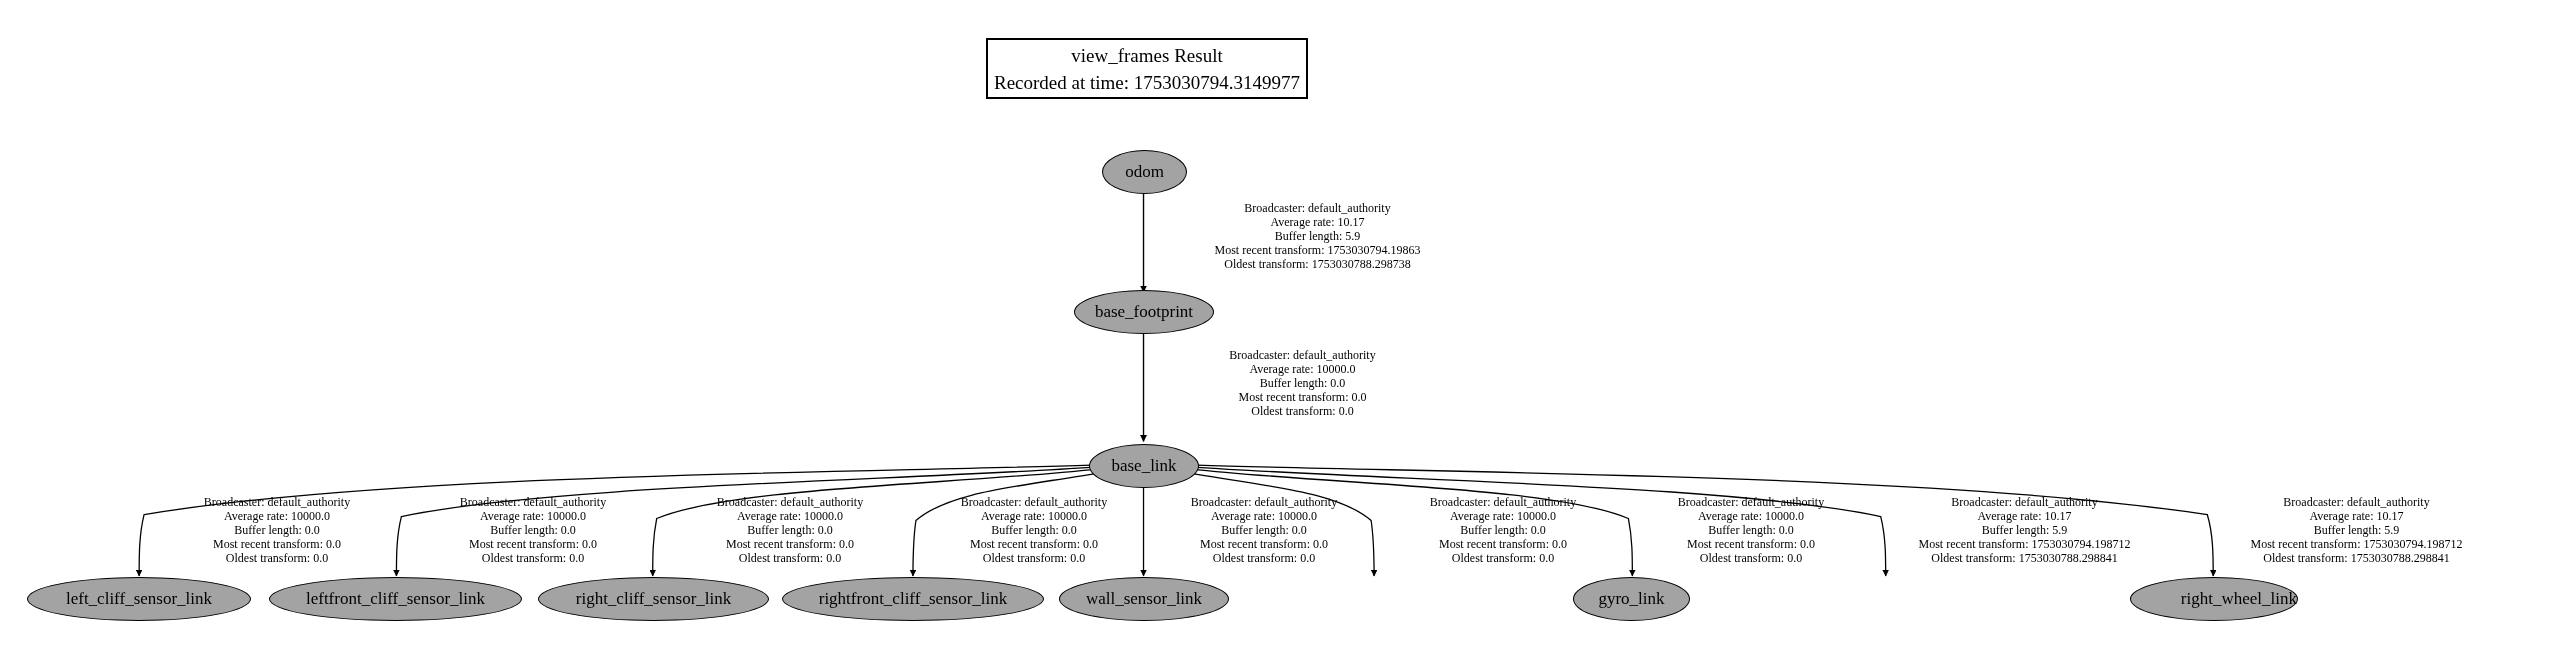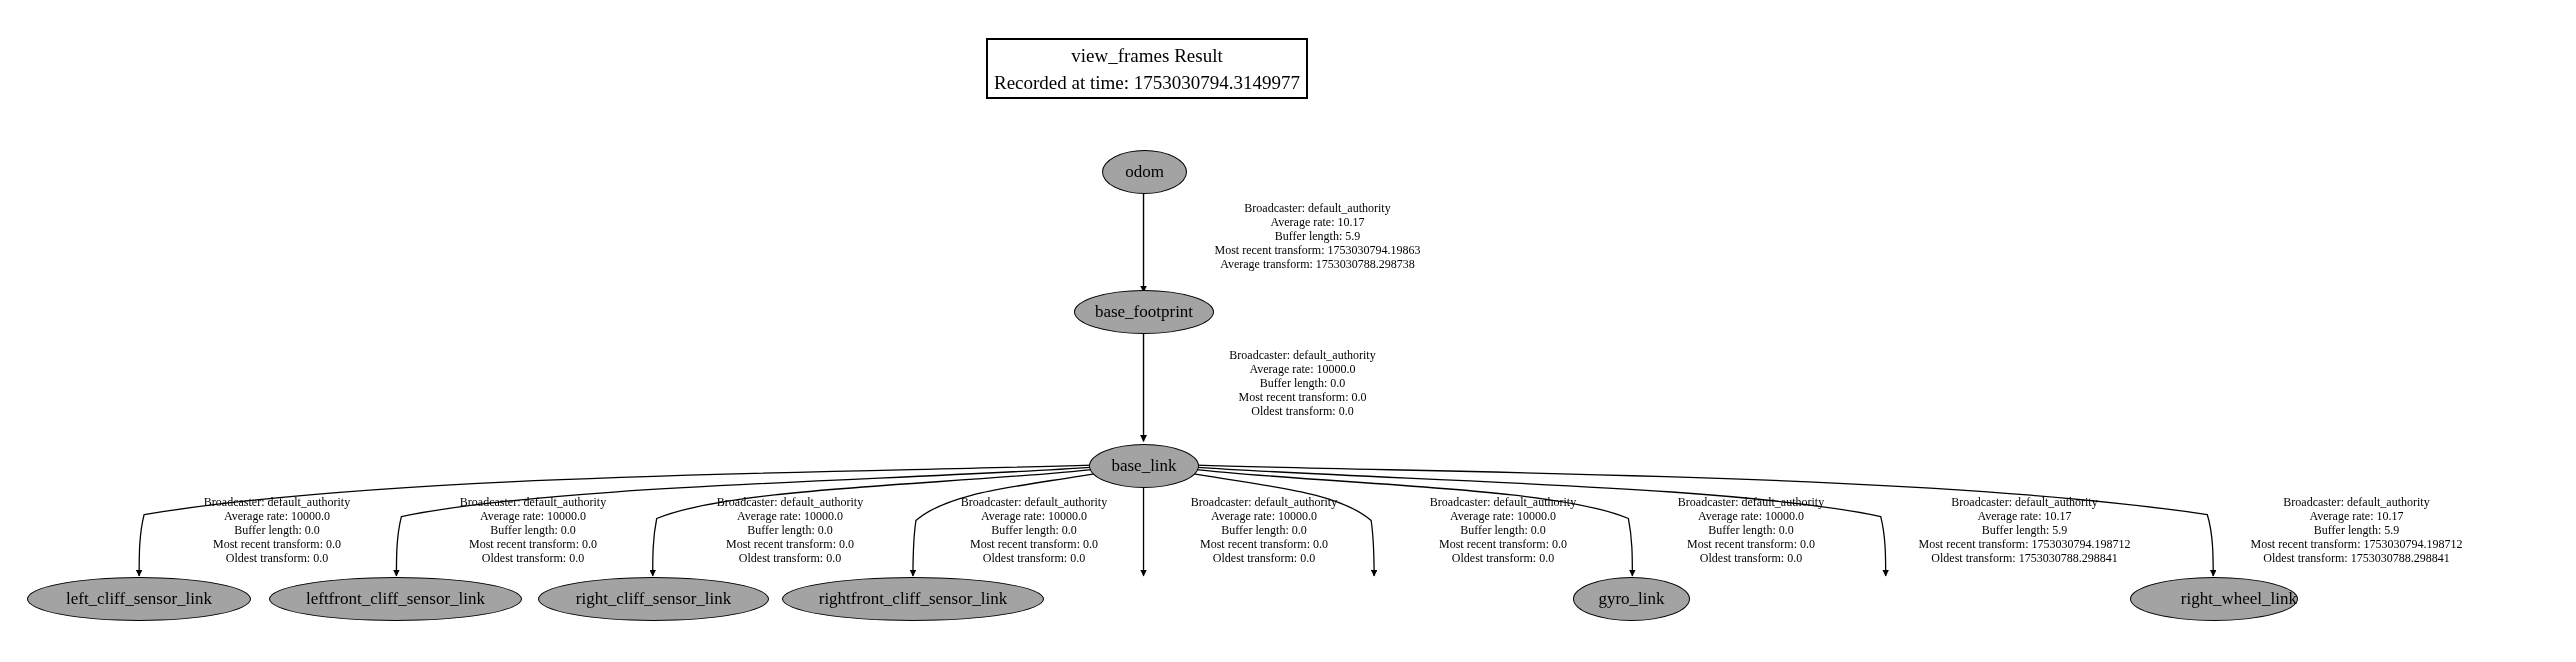--- a/index.html
+++ b/index.html
@@ -151,7 +151,7 @@
     <div>Average rate: 10.17</div>
     <div>Buffer length: 5.9</div>
     <div>Most recent transform: 1753030794.19863</div>
-    <div>Average transform: 1753030788.298738</div>
+    <div>Oldest transform: 1753030788.298738</div>
   </div>
 
   <div class="edge-label" style="left:1149px; top:348px; width:307px;">

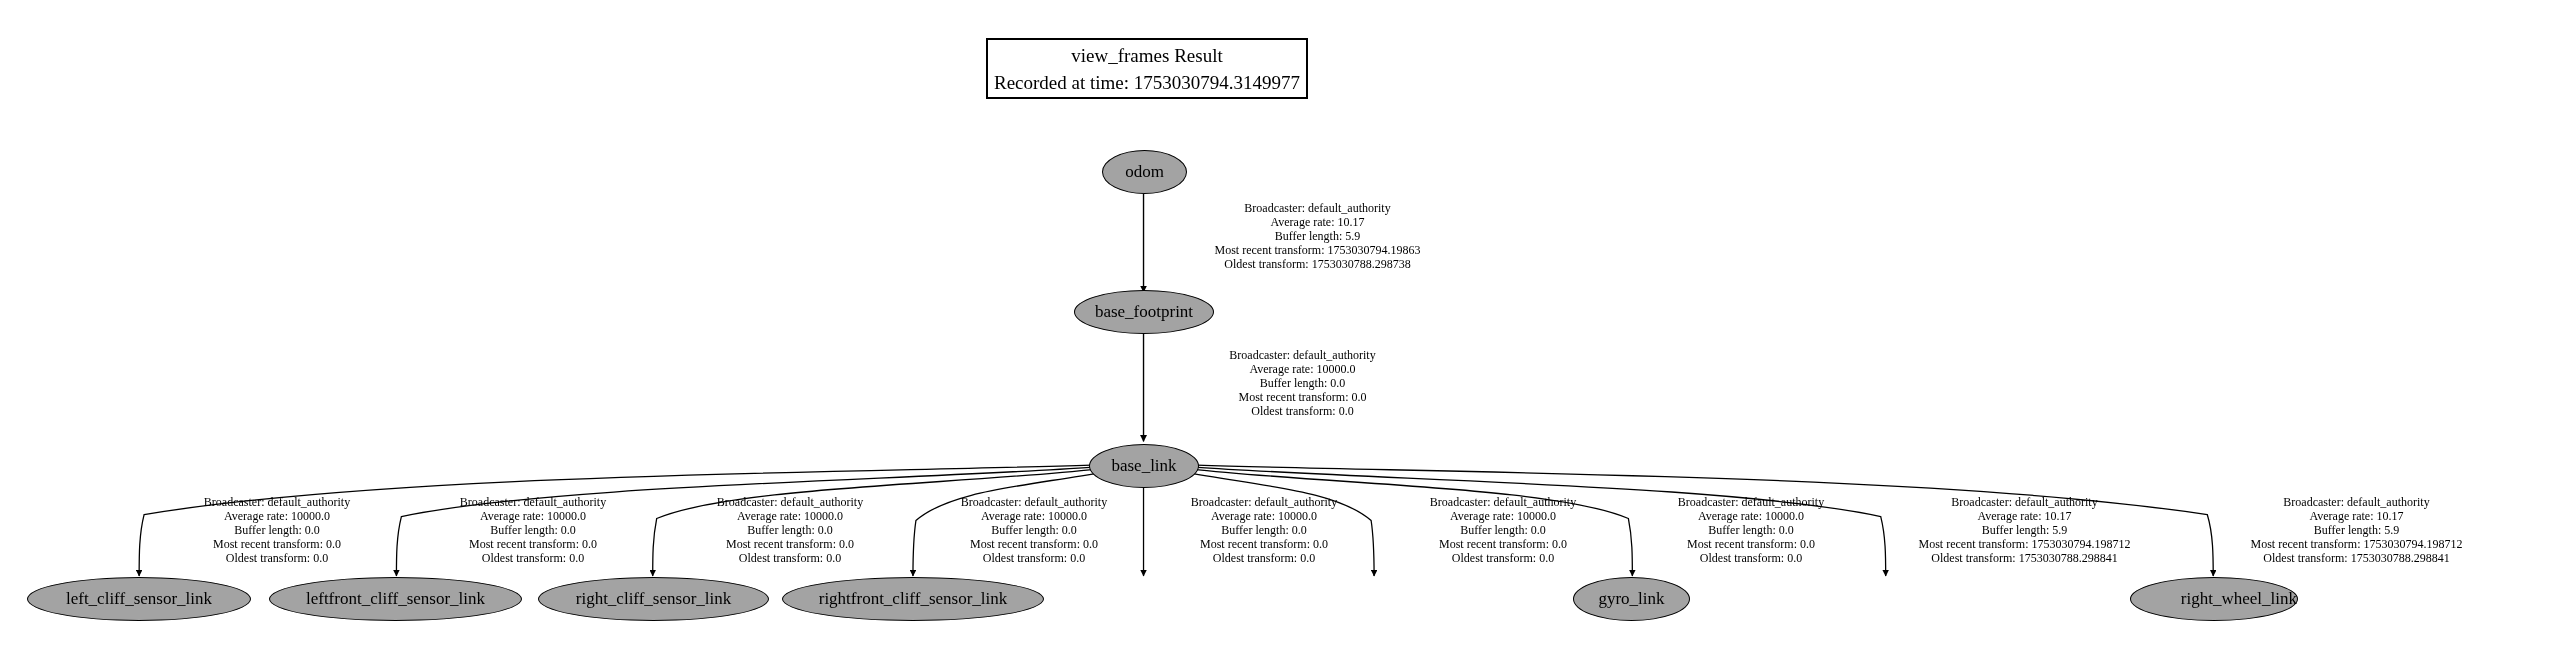--- a/index.html
+++ b/index.html
@@ -135,6 +135,9 @@
     <span class="node-label">rightfront_cliff_sensor_link</span>
   </div>
 
+  <div class="node" style="left:1059px; top:577px; width:170px; height:44px;">
+    <span class="node-label">wall_sensor_link</span>
+  </div>
 
 
   <div class="node" style="left:1573px; top:577px; width:117px; height:44px;">

